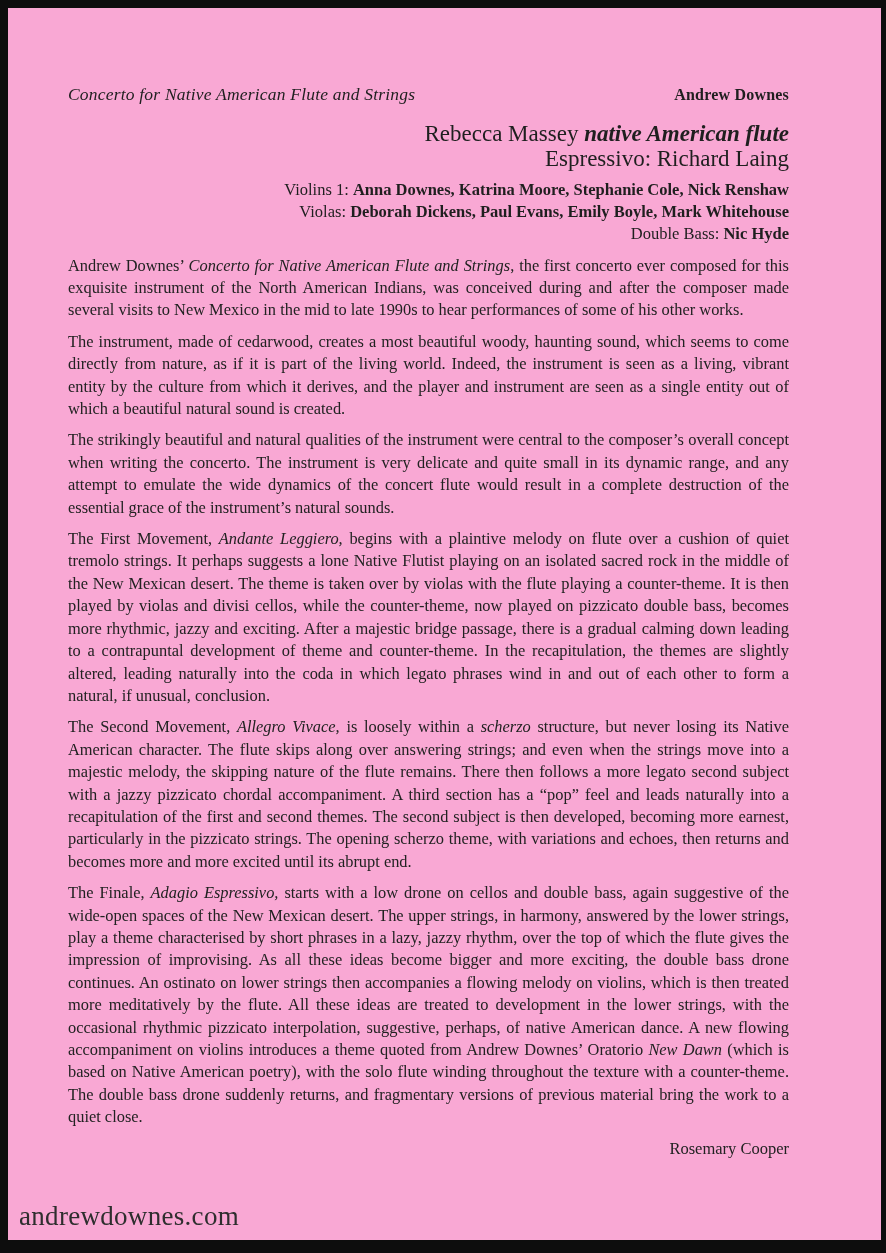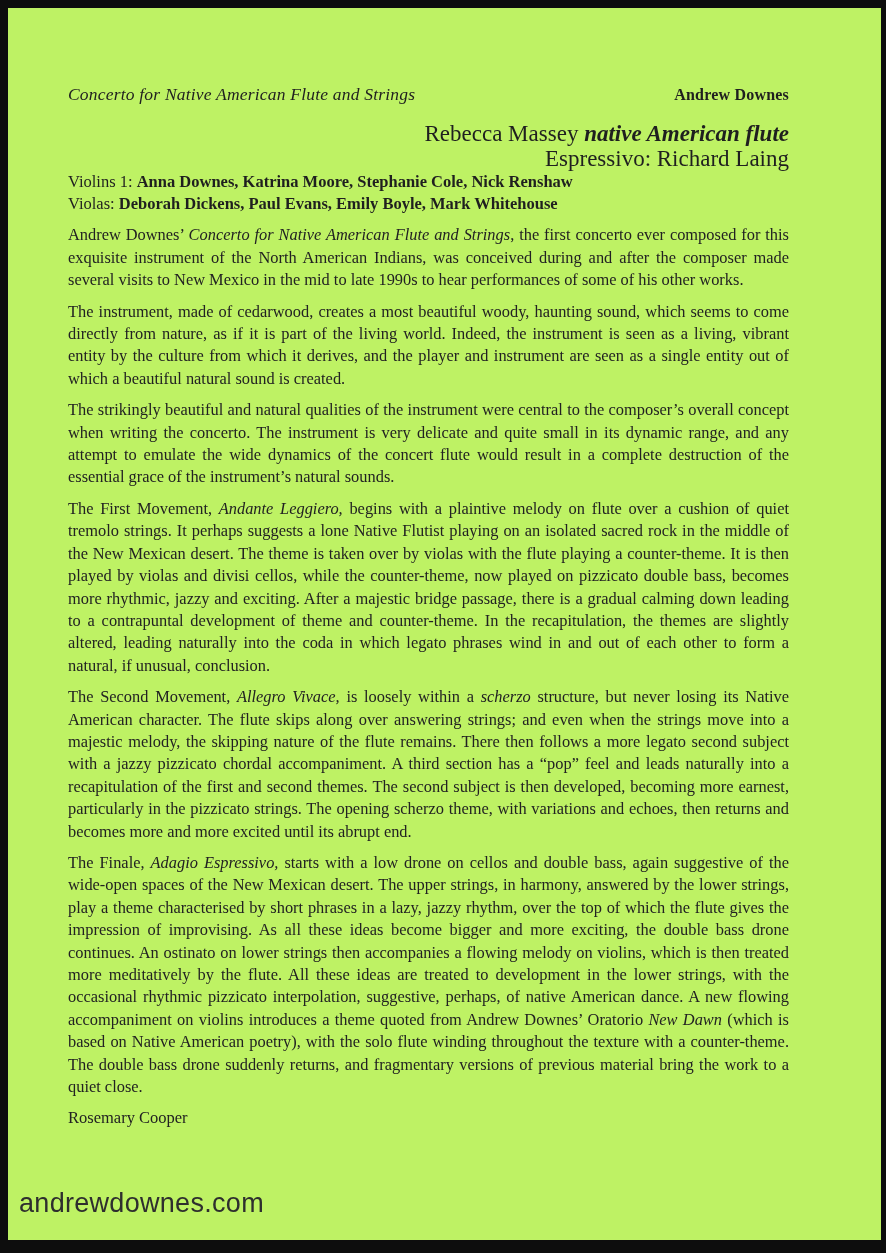--- a/index.html
+++ b/index.html
@@ -13,7 +13,7 @@
   .page {
     position: absolute;
     left: 8px; top: 8px; right: 5px; bottom: 13px;
-    background: #bef264;
+    background: #f9a8d4;
     color: #1f1f1f;
   }
   .content {

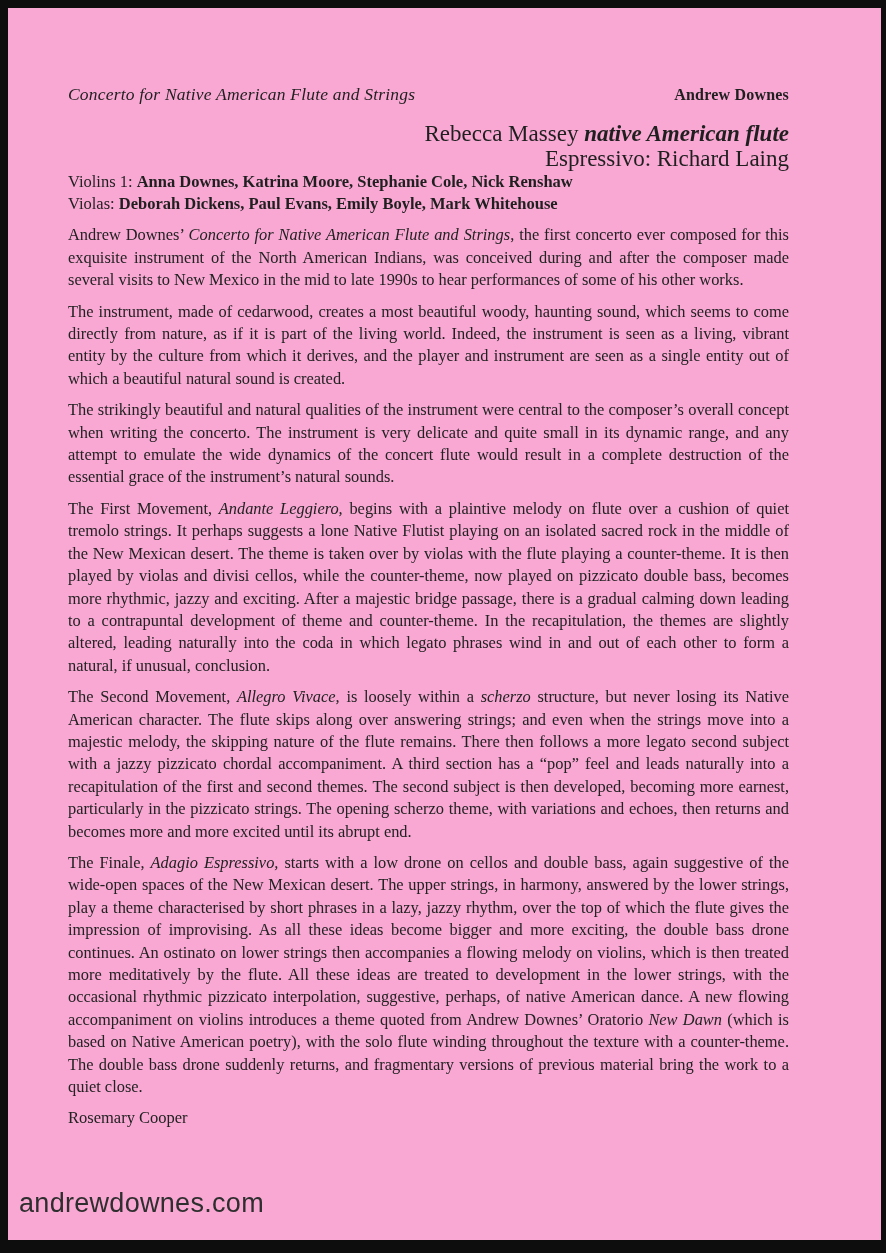--- a/index.html
+++ b/index.html
@@ -50,8 +50,8 @@
     margin-top: 9px;
   }
   .performers {
-    margin-top: 0;
-    text-align: left;
+    margin-top: 8px;
+    text-align: right;
     font-size: 16.5px;
     line-height: 22.2px;
   }

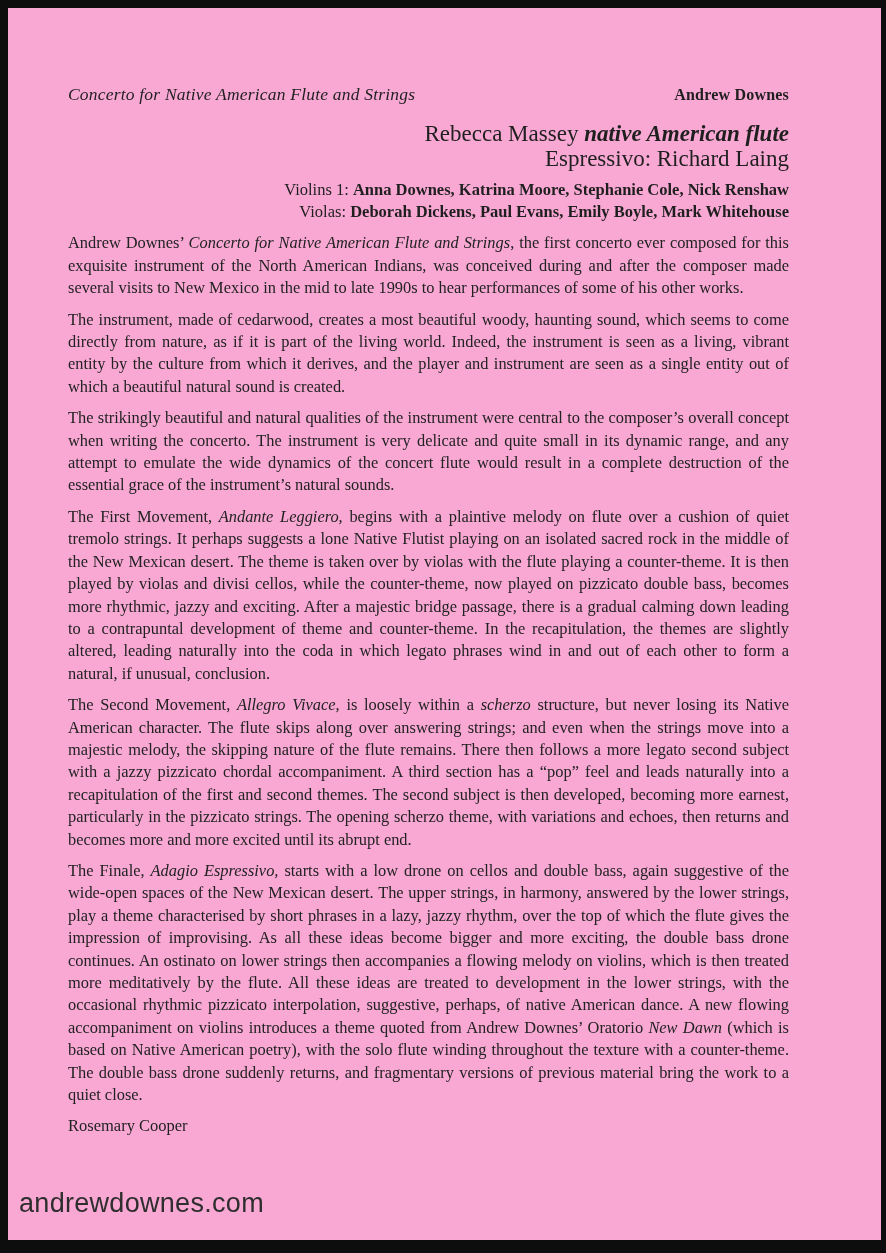--- a/index.html
+++ b/index.html
@@ -112,6 +112,10 @@
         <span>Violas:</span>
         <span class="performer-names">Deborah Dickens, Paul Evans, Emily Boyle, Mark Whitehouse</span>
       </div>
+      <div class="performer-line">
+        <span>Double Bass:</span>
+        <span class="performer-names">Nic Hyde</span>
+      </div>
     </div>
 
     <div class="body-text">

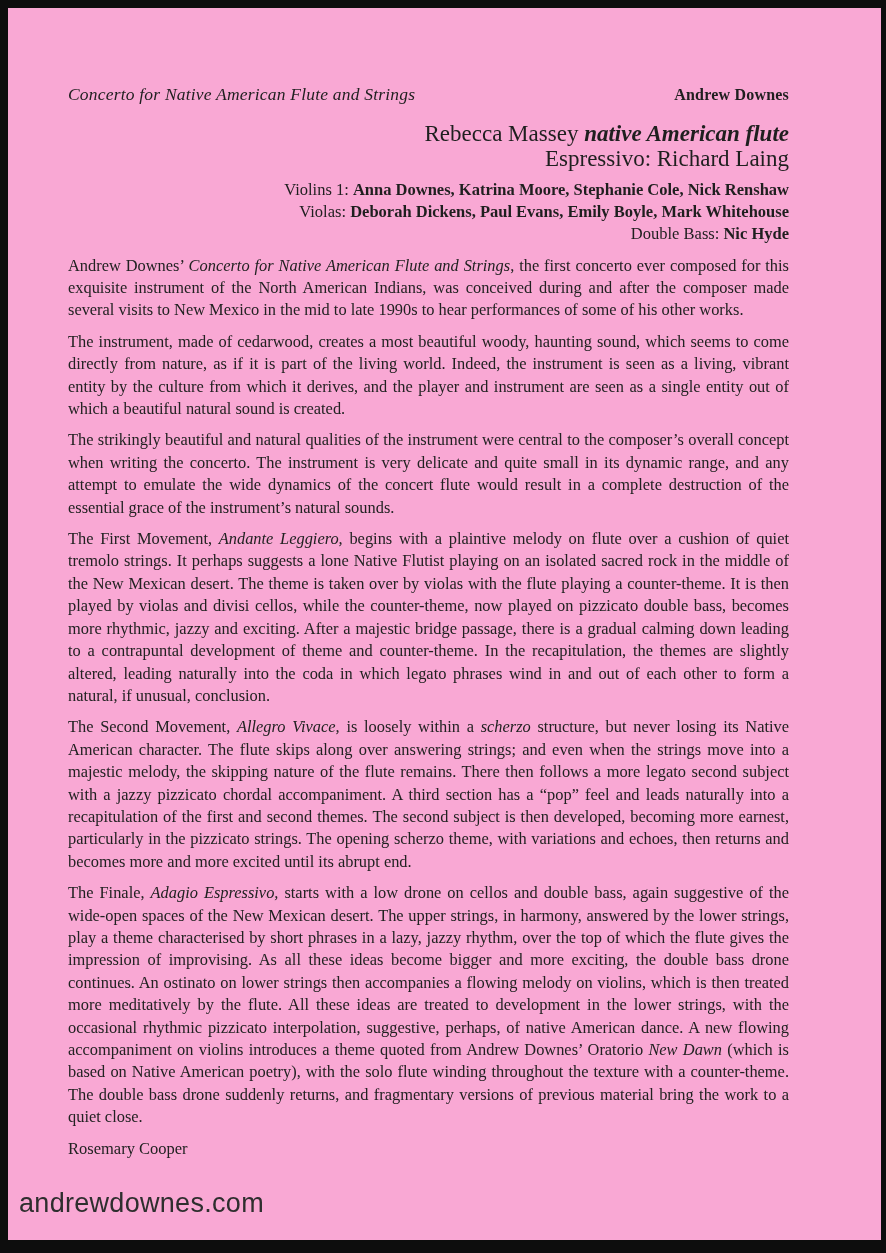--- a/index.html
+++ b/index.html
@@ -66,7 +66,7 @@
   }
   .body-text p { margin-bottom: 9px; }
   .author {
-    text-align: left;
+    text-align: right;
     font-size: 16.5px;
     margin-top: 1px;
   }

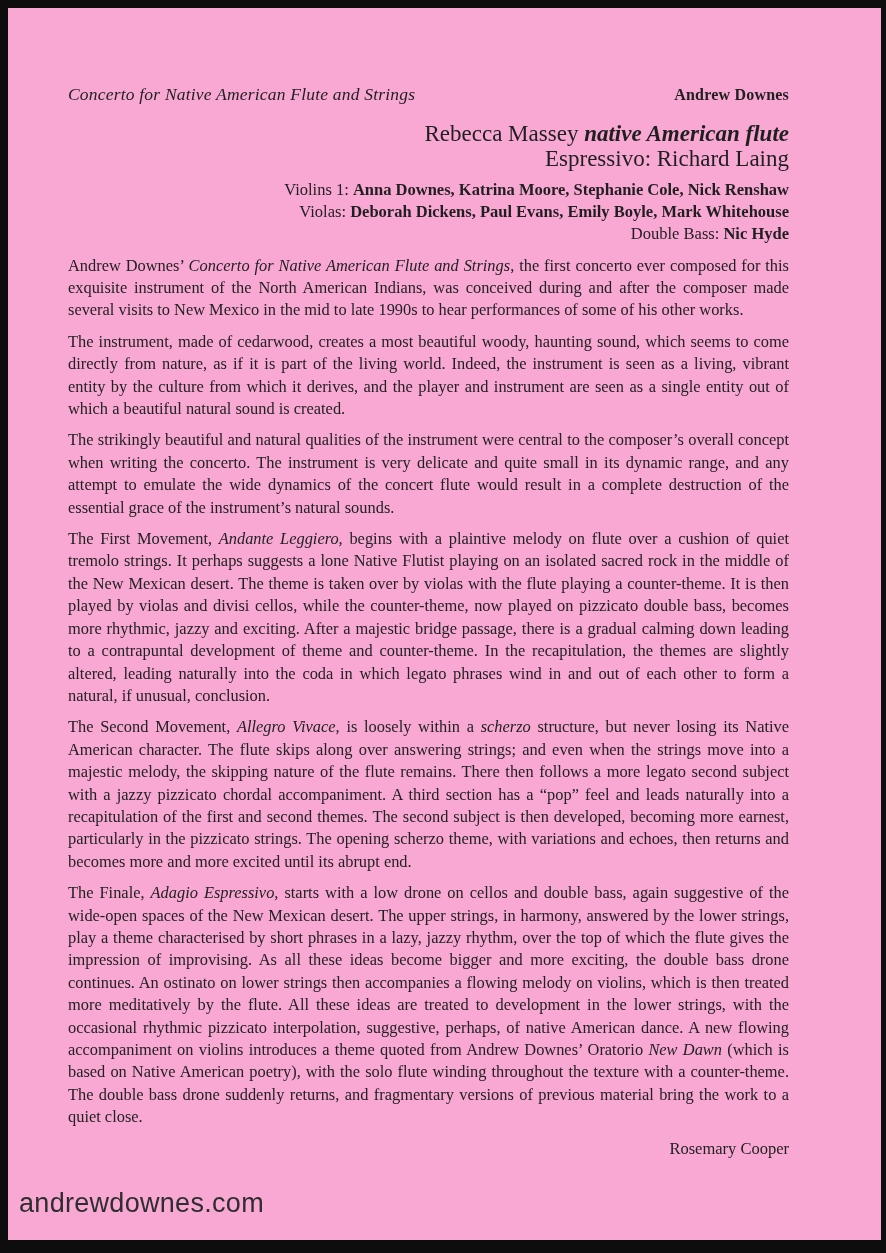--- a/index.html
+++ b/index.html
@@ -74,8 +74,8 @@
   .watermark {
     position: absolute;
     left: 11px;
-    bottom: 21px;
-    font-family: Liberation Sans, sans-serif;
+    bottom: 8px;
+    font-family: Liberation Serif, serif;
     font-size: 27px;
     color: #2e2e2e;
     letter-spacing: 0.3px;

